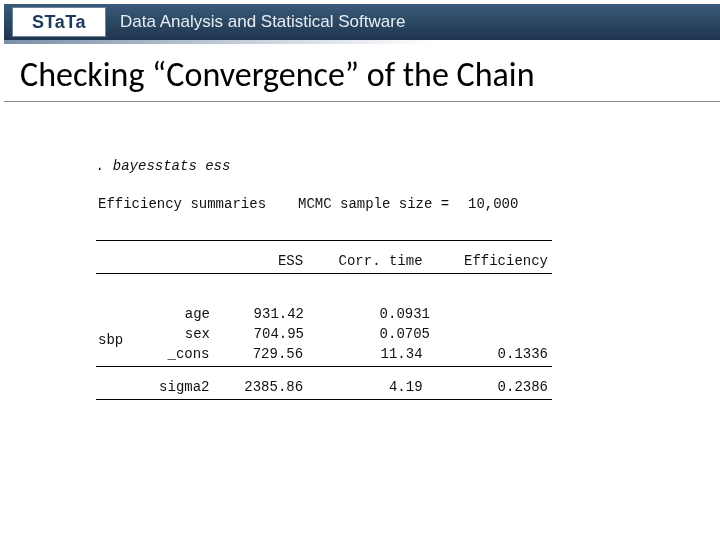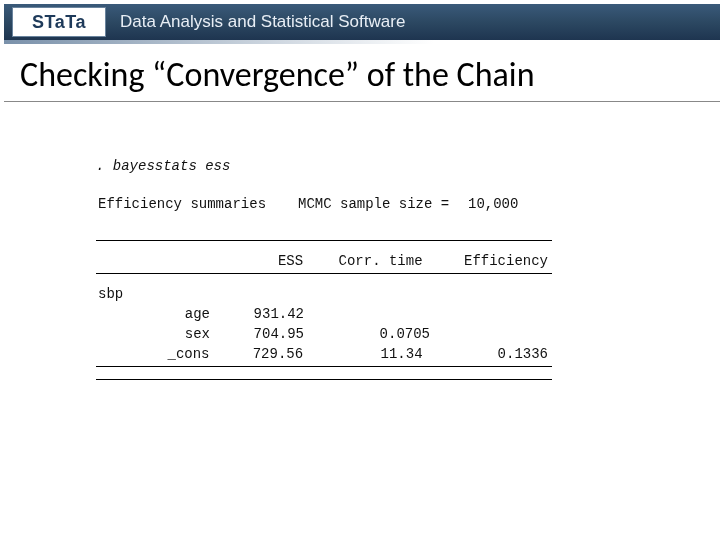--- a/index.html
+++ b/index.html
@@ -131,6 +131,7 @@
     <div class="data-row">
       <div class="col-name">age</div>
       <div class="col-ess">931.42</div>
+      <div class="col-eff">0.0931</div>
     </div>
     <div class="data-row">
       <div class="col-name">sex</div>

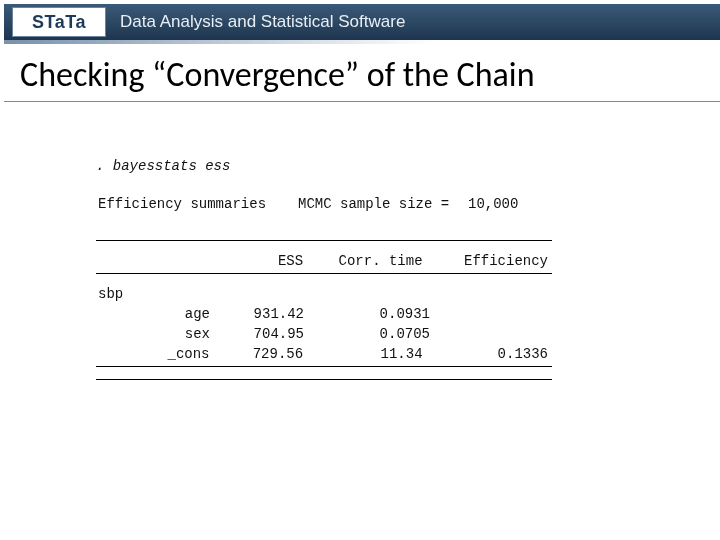--- a/index.html
+++ b/index.html
@@ -81,7 +81,7 @@
   .col-ess  { width: 90px;  text-align: right; }
   .col-corr { width: 120px; text-align: right; }
   .col-eff  { width: 126px; text-align: right; }
-  .grp-label { width: 118px; text-align: left; padding-left: 0; }
+  .grp-label { width: 118px; text-align: left; padding-left: 0; margin-top: 46px; }
   .spacer4 { height: 4px; }
 </style>
 </head>

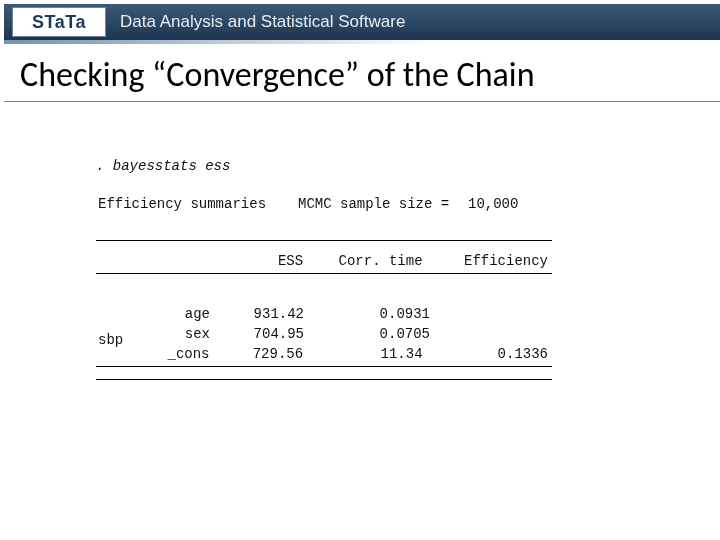--- a/index.html
+++ b/index.html
@@ -147,6 +147,12 @@
     <div class="spacer4"></div>
     <hr class="hr">
     <div class="spacer4"></div>
+    <div class="data-row">
+      <div class="col-name">sigma2</div>
+      <div class="col-ess">2385.86</div>
+      <div class="col-corr">4.19</div>
+      <div class="col-eff">0.2386</div>
+    </div>
     <div class="spacer4"></div>
     <hr class="hr">
   </div>

